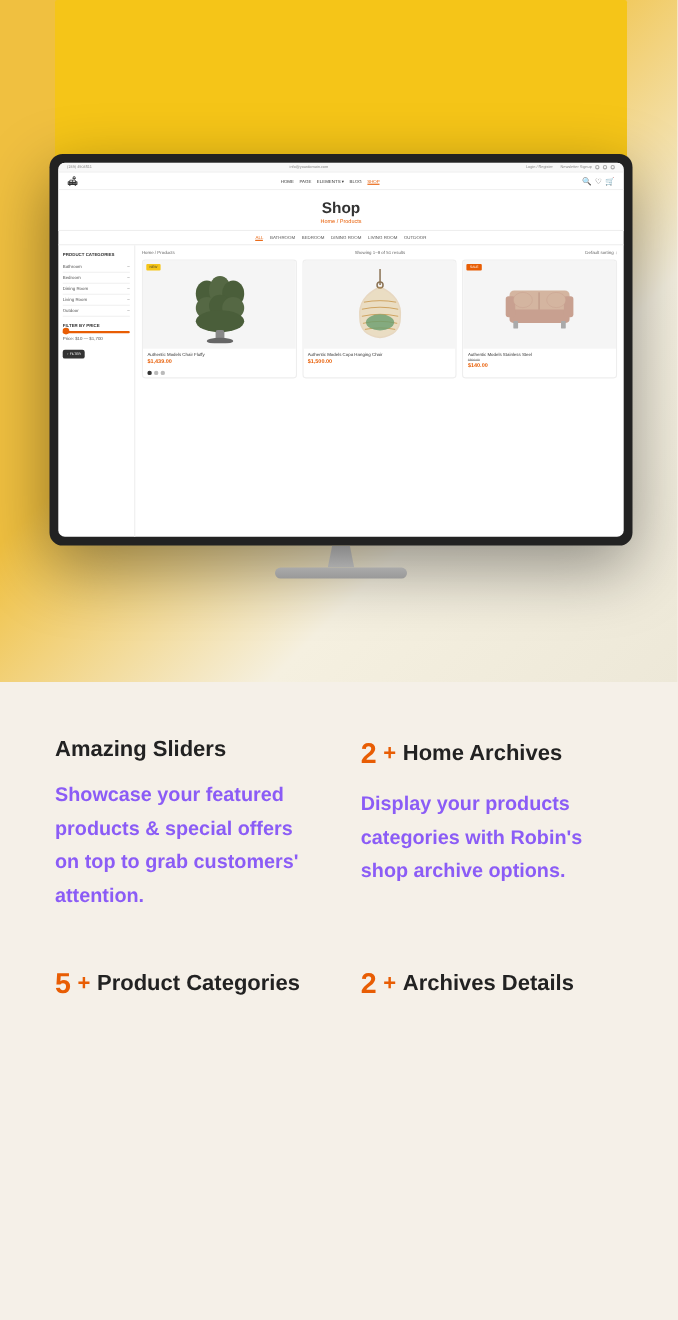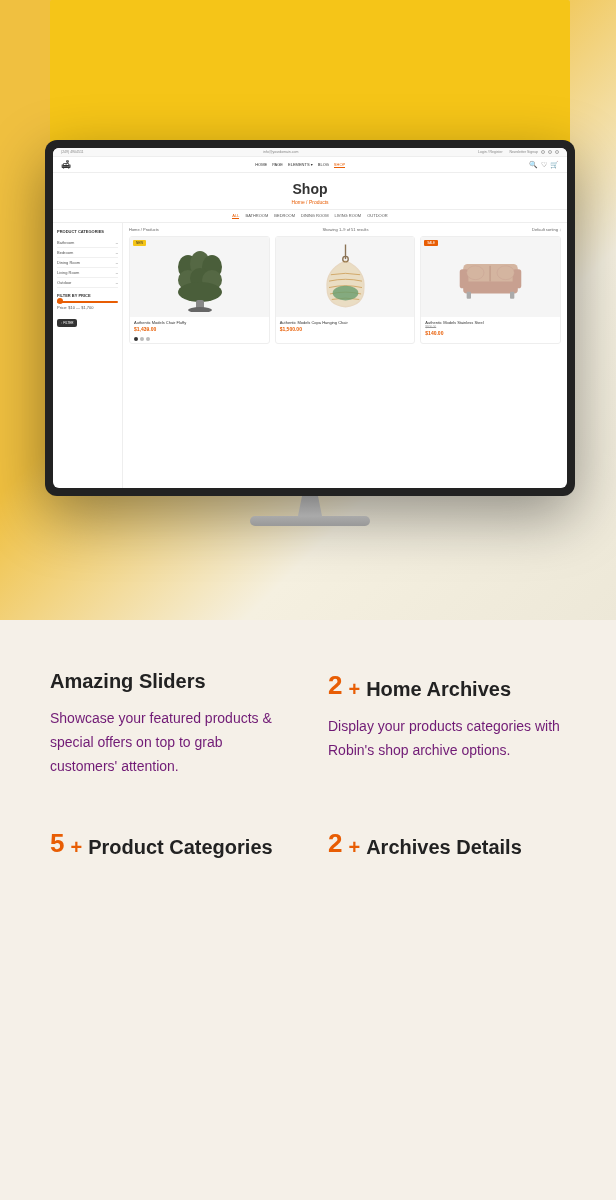--- a/index.html
+++ b/index.html
@@ -319,7 +319,7 @@
       color: #222;
       margin-bottom: 14px;
       display: flex;
-      align-items: flex-end;
+      align-items: center;
       gap: 6px;
     }
 

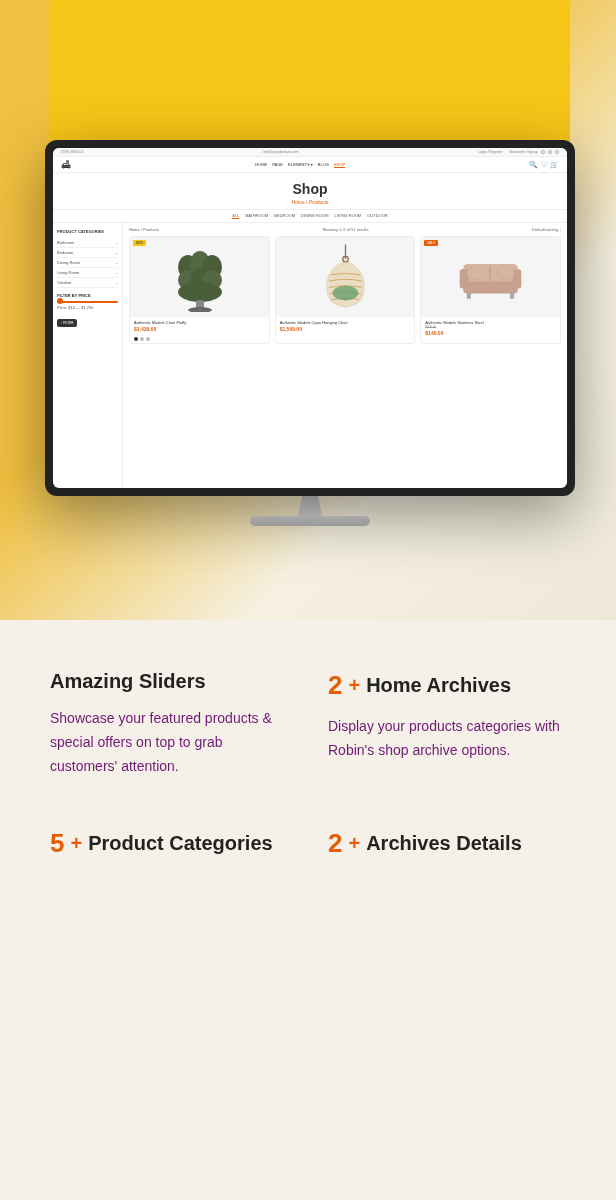--- a/index.html
+++ b/index.html
@@ -336,9 +336,10 @@
     }
 
     .feature-desc {
-      font-size: 14px;
-      color: #701a75;
+      font-size: 18px;
+      color: #8b5cf6;
       line-height: 1.7;
+      font-weight: bold;
     }
 
     

